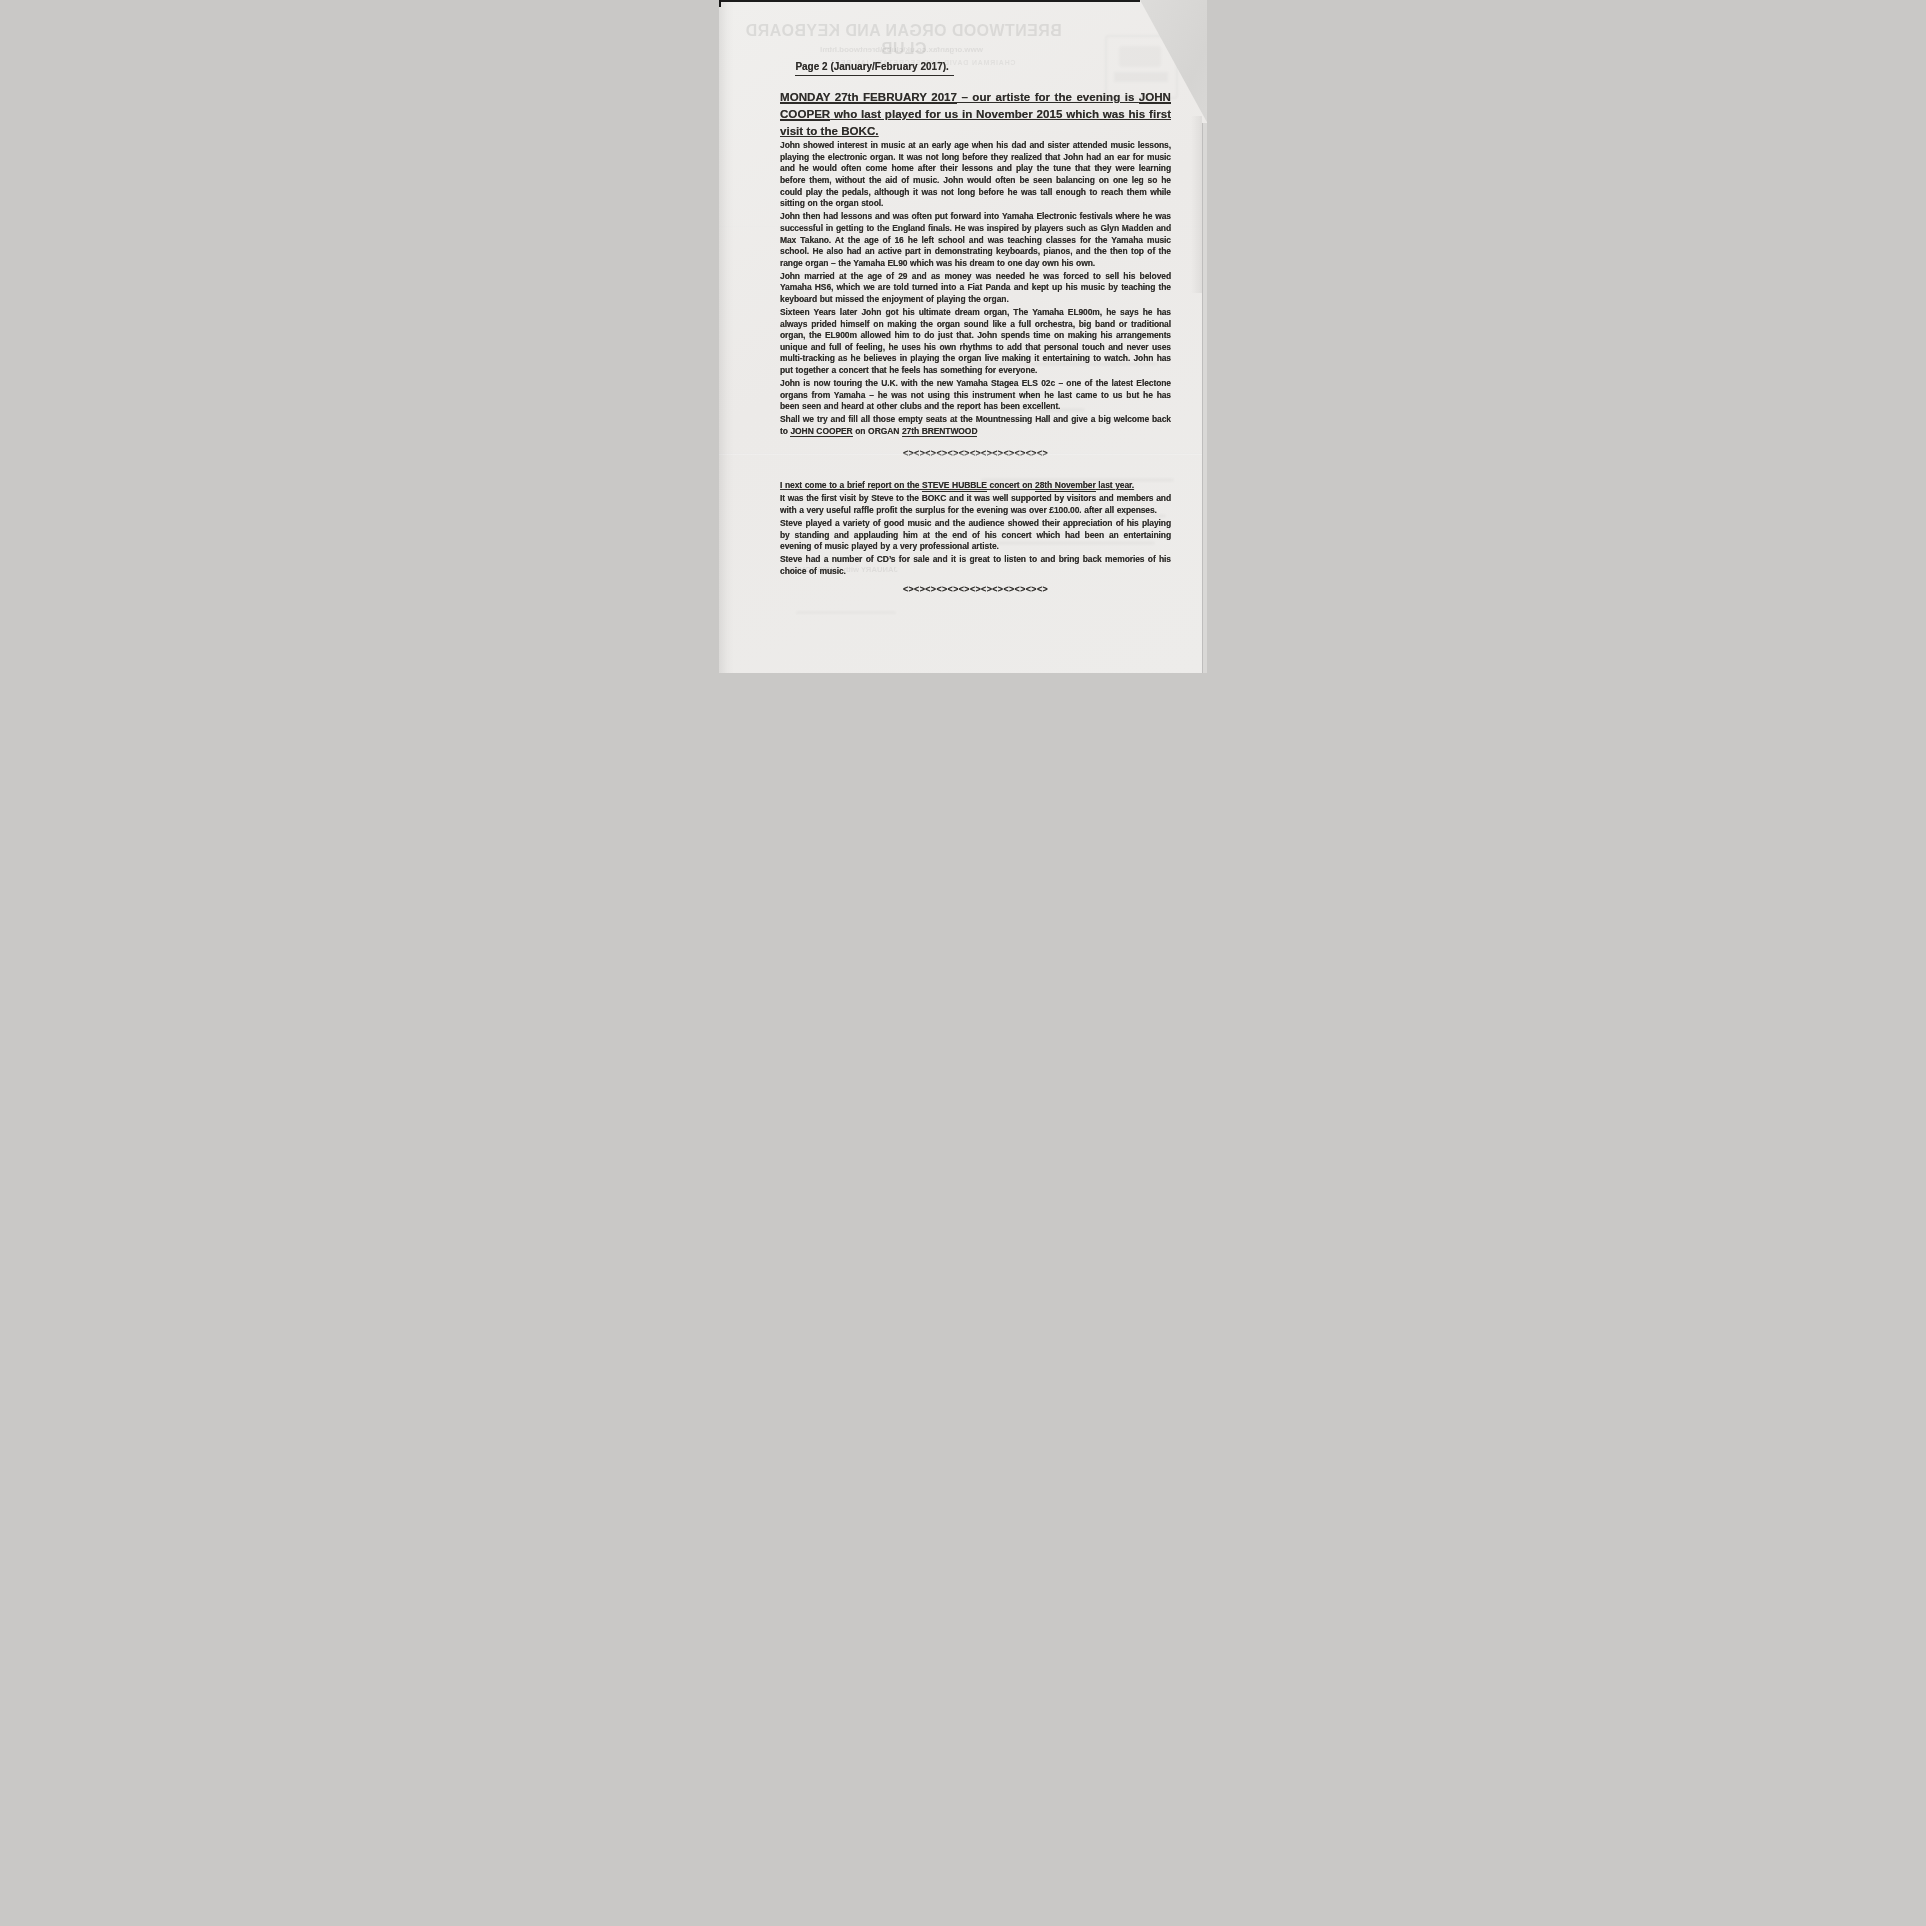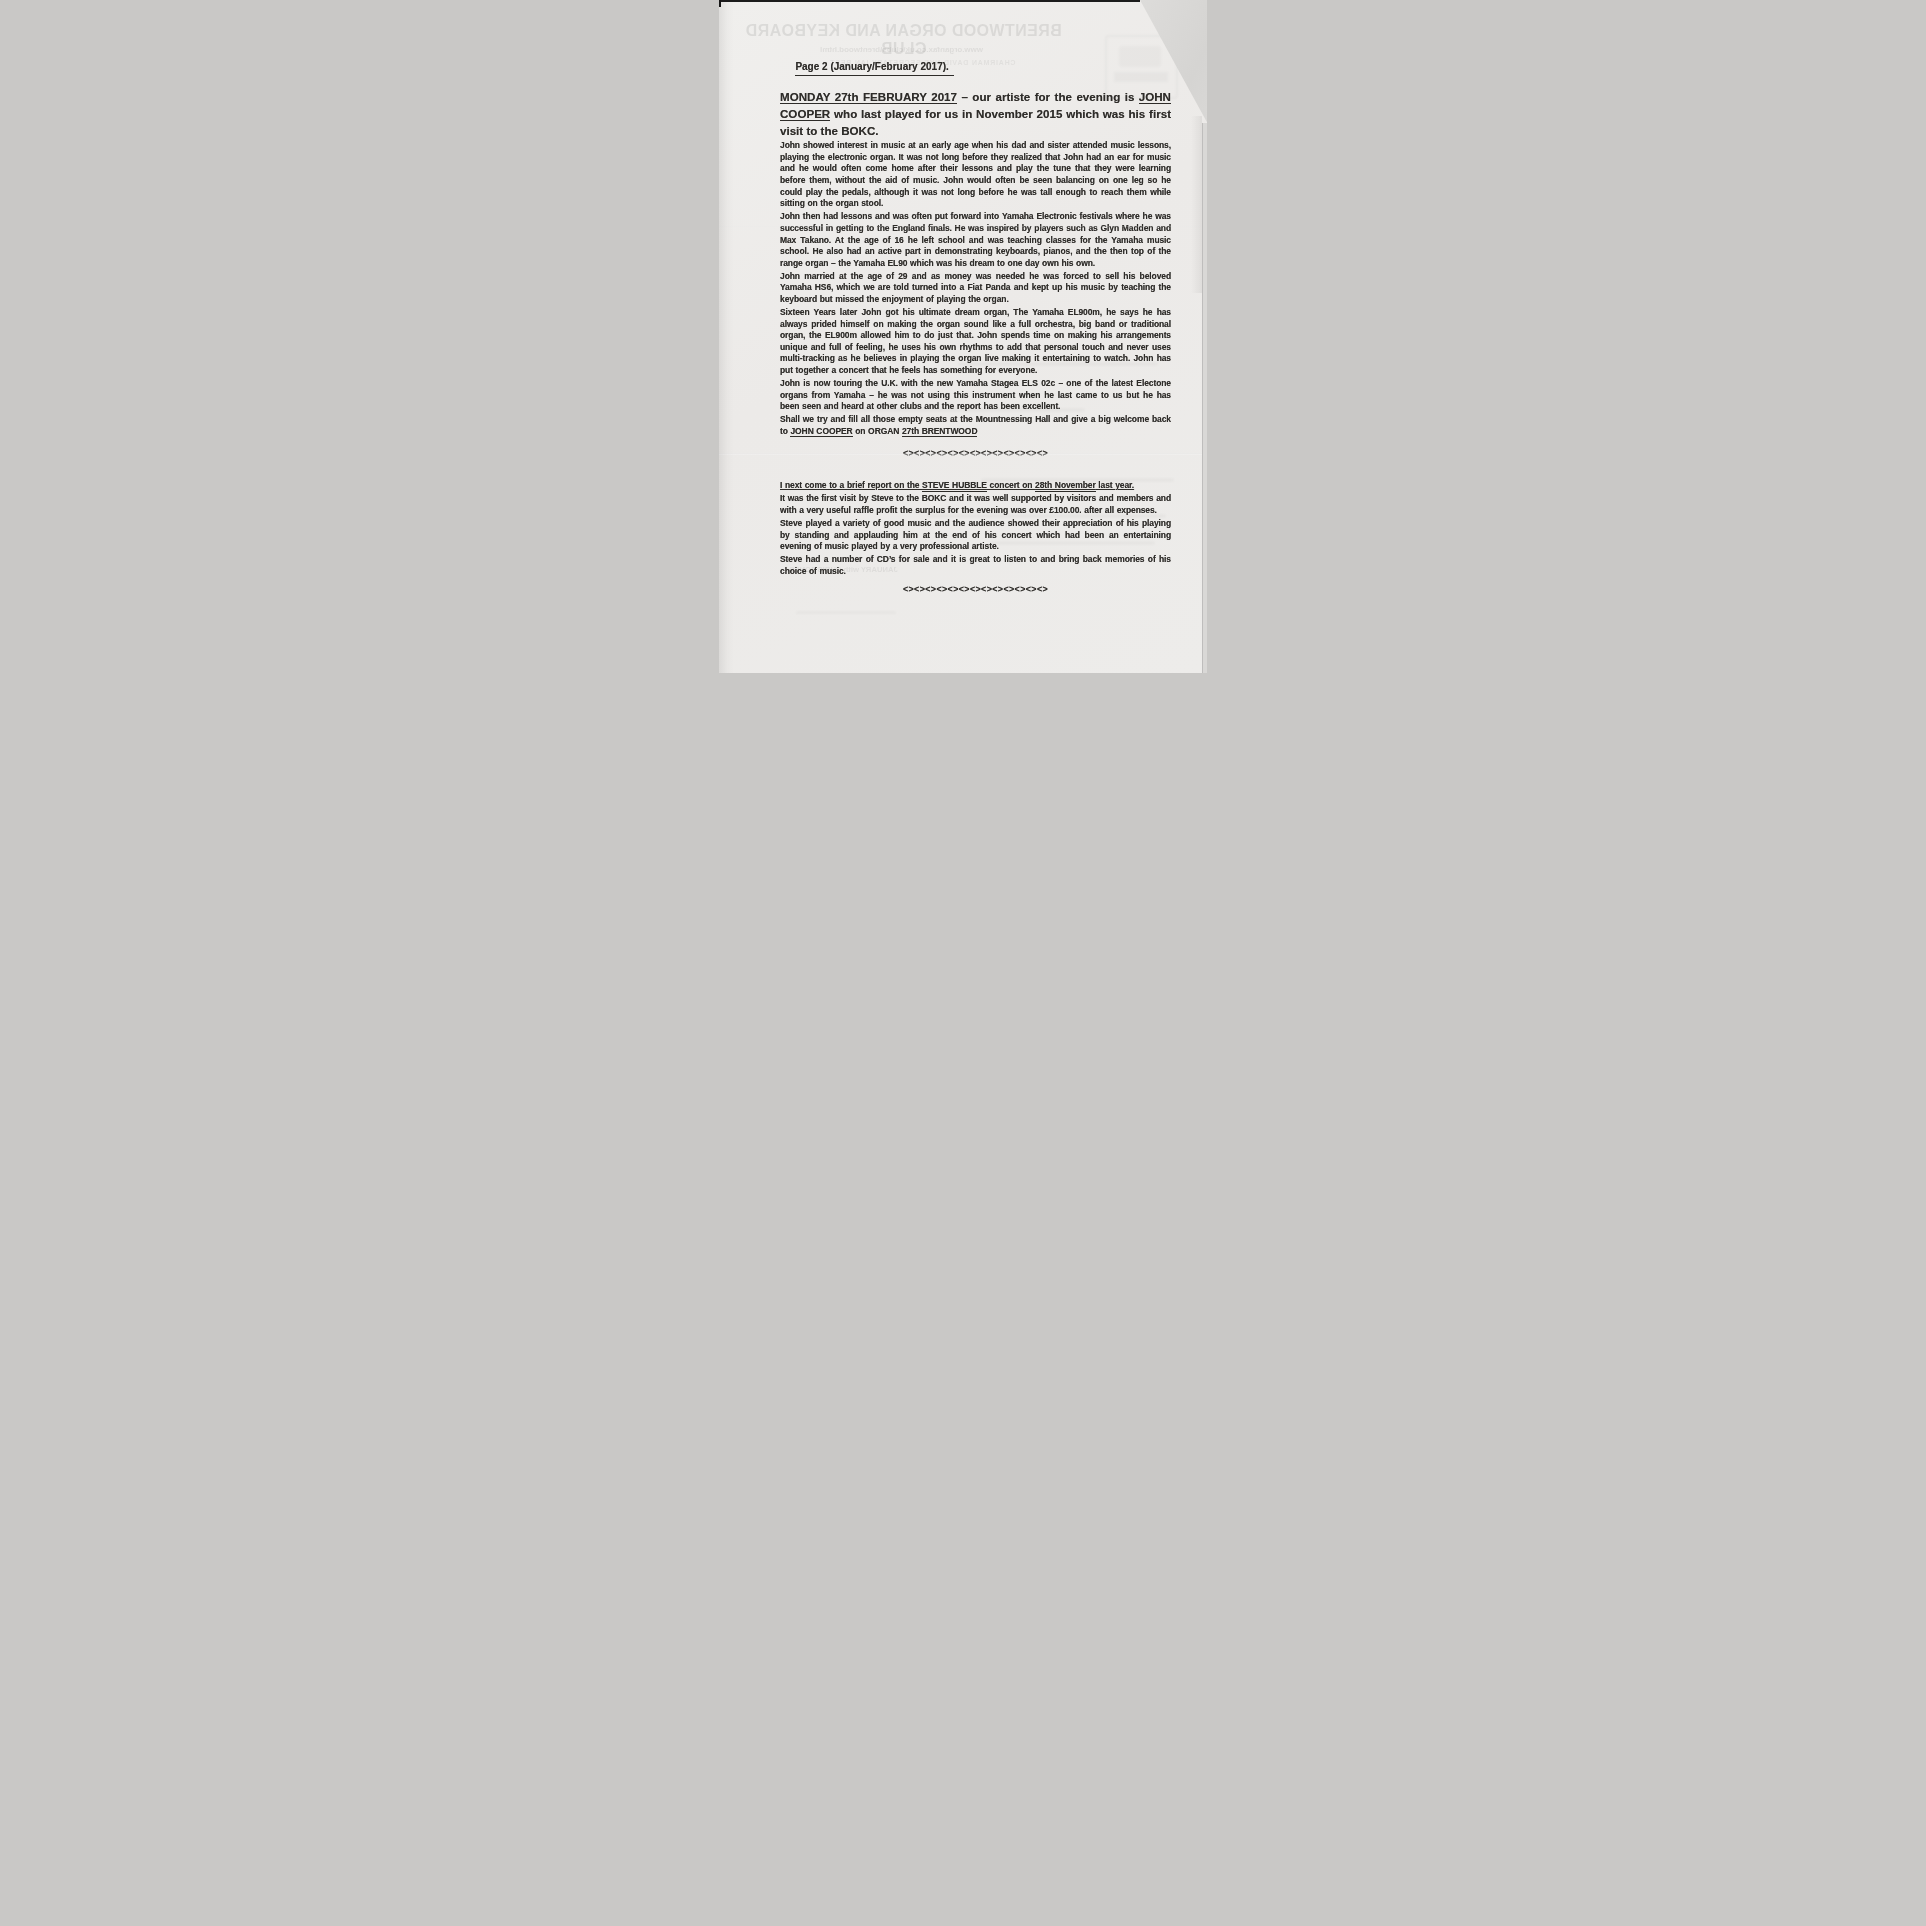--- a/index.html
+++ b/index.html
@@ -53,7 +53,7 @@
     text-shadow:0 0 0.3px rgba(46,44,41,.55);}
   .page-label{display:inline-block;font-size:10px;line-height:13px;
     border-bottom:1.5px solid #2e2c29;padding:0 5.4px 1.5px 0.8px;margin-left:14.6px;}
-  .heading{font-size:11.6px;line-height:17px;text-align:justify;margin-top:12.3px;}
+  .heading{font-size:11.6px;line-height:17px;text-align:justify;margin-top:12.3px;text-decoration:underline;}
   .ul-h{border-bottom:1.5px solid #2e2c29;padding-bottom:0.4px;}
   .ul{border-bottom:1.2px solid #2e2c29;padding-bottom:0.4px;}
   .body-p{font-size:8.5px;line-height:11.6px;text-align:justify;margin:1.5px 0 0 0;

